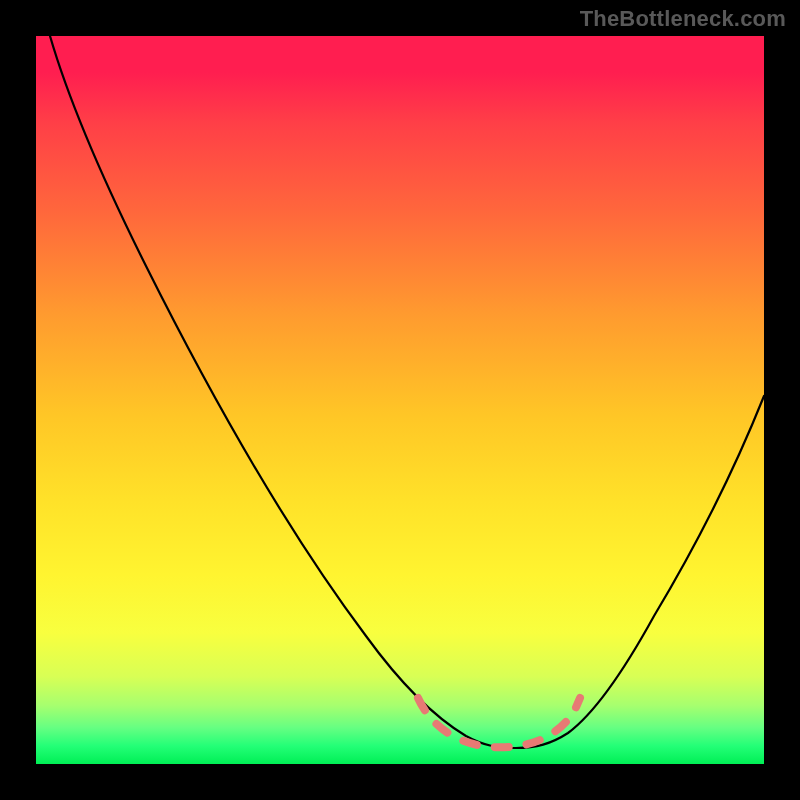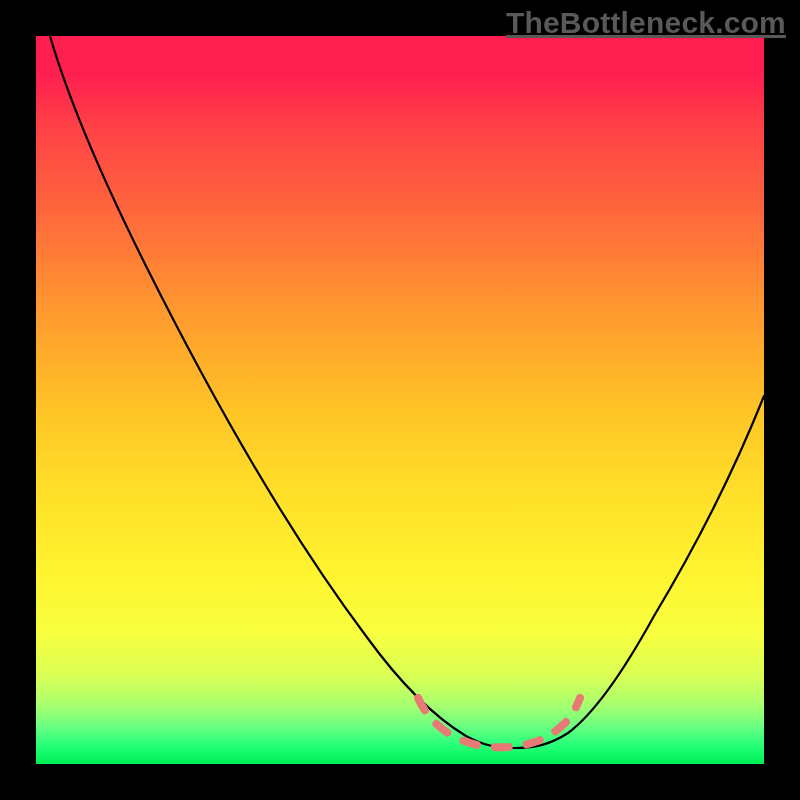--- a/index.html
+++ b/index.html
@@ -22,11 +22,10 @@
     top: 6px;
     right: 14px;
     color: #595959;
-    font-size: 30px;
+    font-size: 22px;
     font-weight: 600;
     letter-spacing: 0.2px;
     z-index: 10;
-    text-decoration: underline;
   }
   .plot {
     position: absolute;

